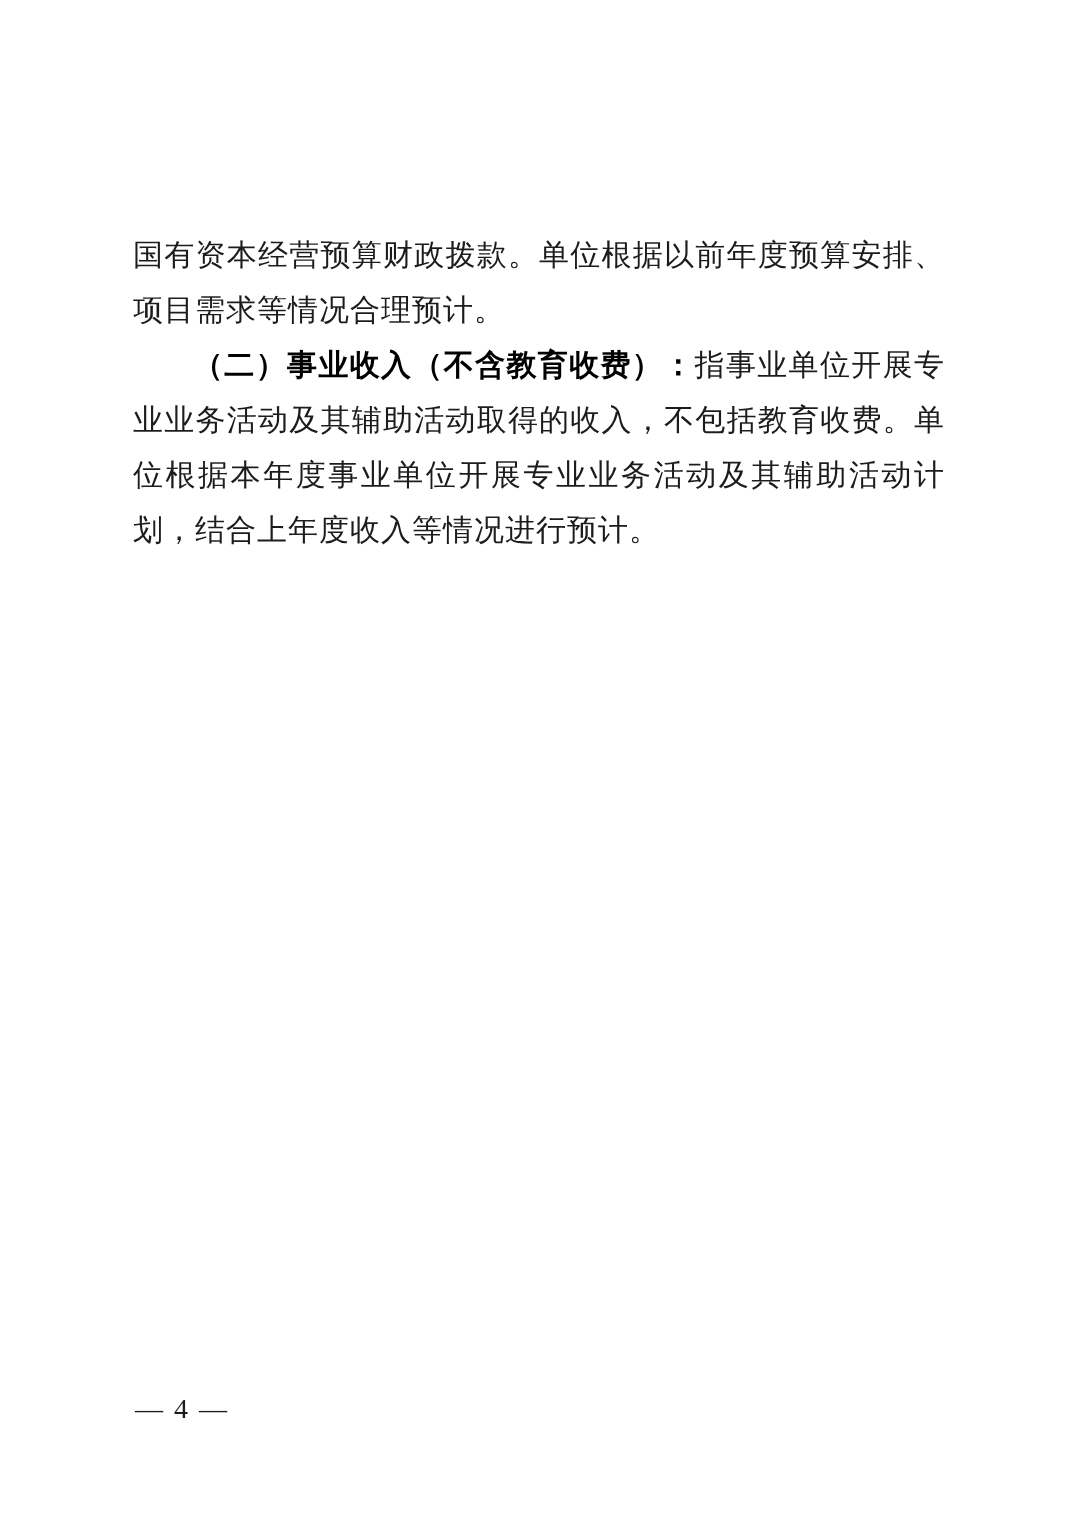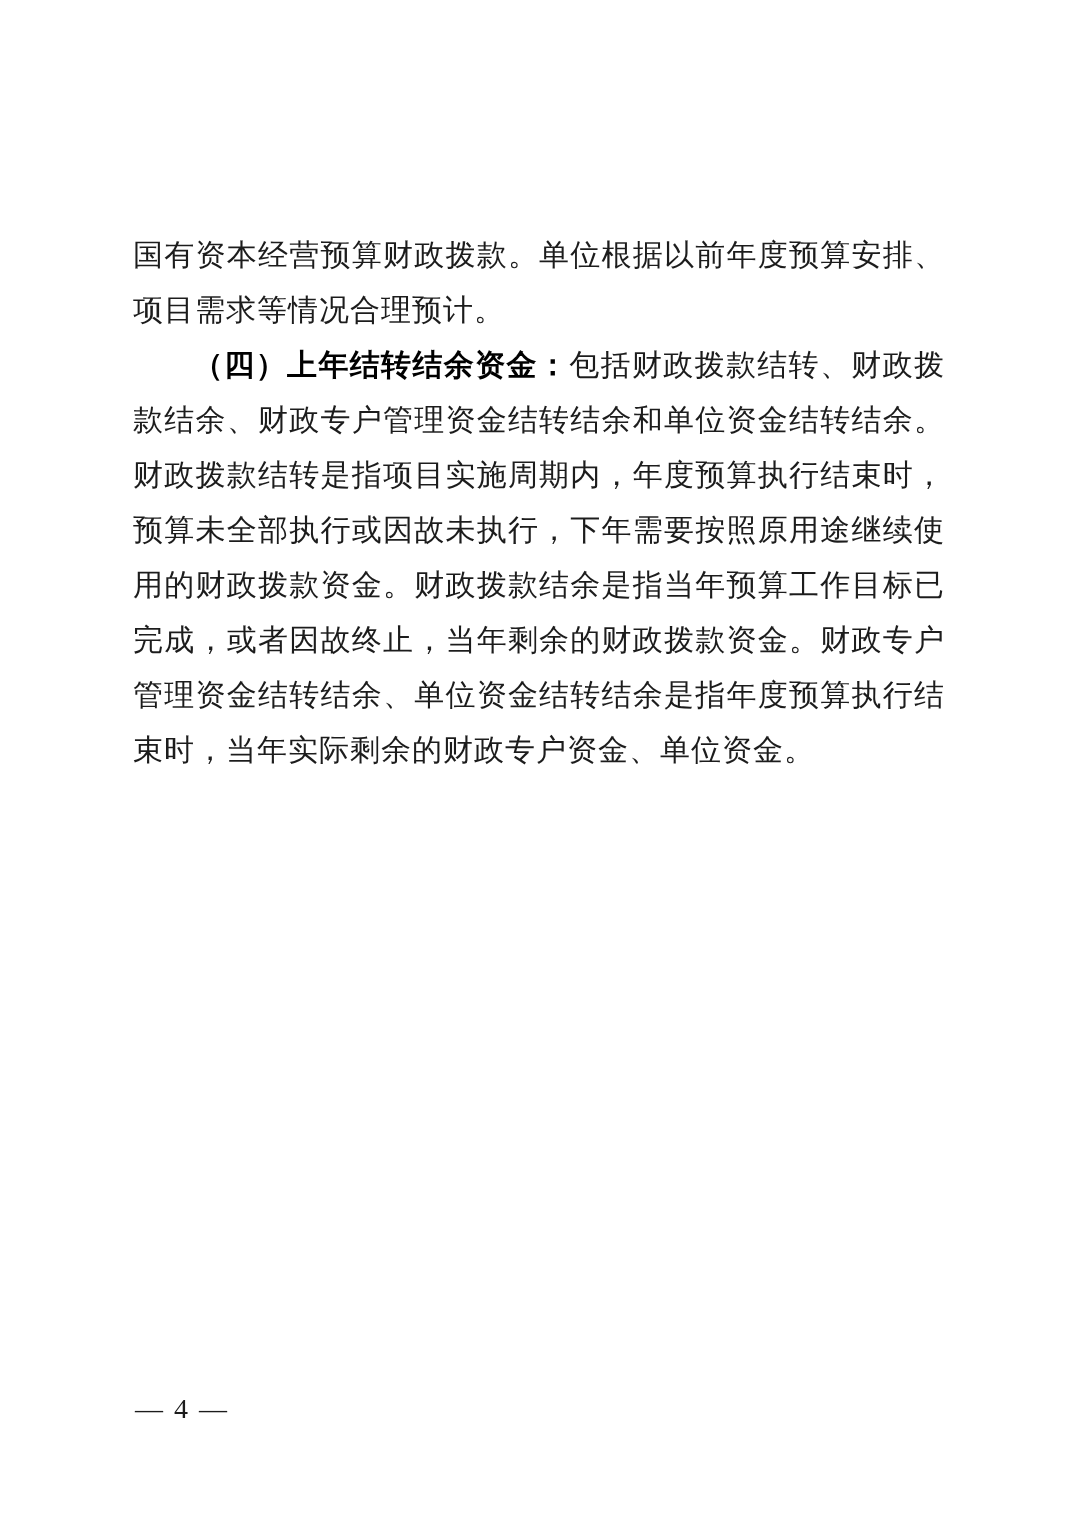--- a/index.html
+++ b/index.html
@@ -65,6 +65,7 @@
 
     <p class="para flush"><span class="body-text">国有资本经营预算财政拨款。单位根据以前年度预算安排、项目需求等情况合理预计。</span></p>
 
+    <p class="para"><span class="heading">（二）事业收入（不含教育收费）：</span><span class="body-text">指事业单位开展专业业务活动及其辅助活动取得的收入，不包括教育收费。单位根据本年度事业单位开展专业业务活动及其辅助活动计划，结合上年度收入等情况进行预计。</span></p>
 
 
     <p class="para"><span class="heading">（四）上年结转结余资金：</span><span class="body-text">包括财政拨款结转、财政拨款结余、财政专户管理资金结转结余和单位资金结转结余。财政拨款结转是指项目实施周期内，年度预算执行结束时，预算未全部执行或因故未执行，下年需要按照原用途继续使用的财政拨款资金。财政拨款结余是指当年预算工作目标已完成，或者因故终止，当年剩余的财政拨款资金。财政专户管理资金结转结余、单位资金结转结余是指年度预算执行结束时，当年实际剩余的财政专户资金、单位资金。</span></p>

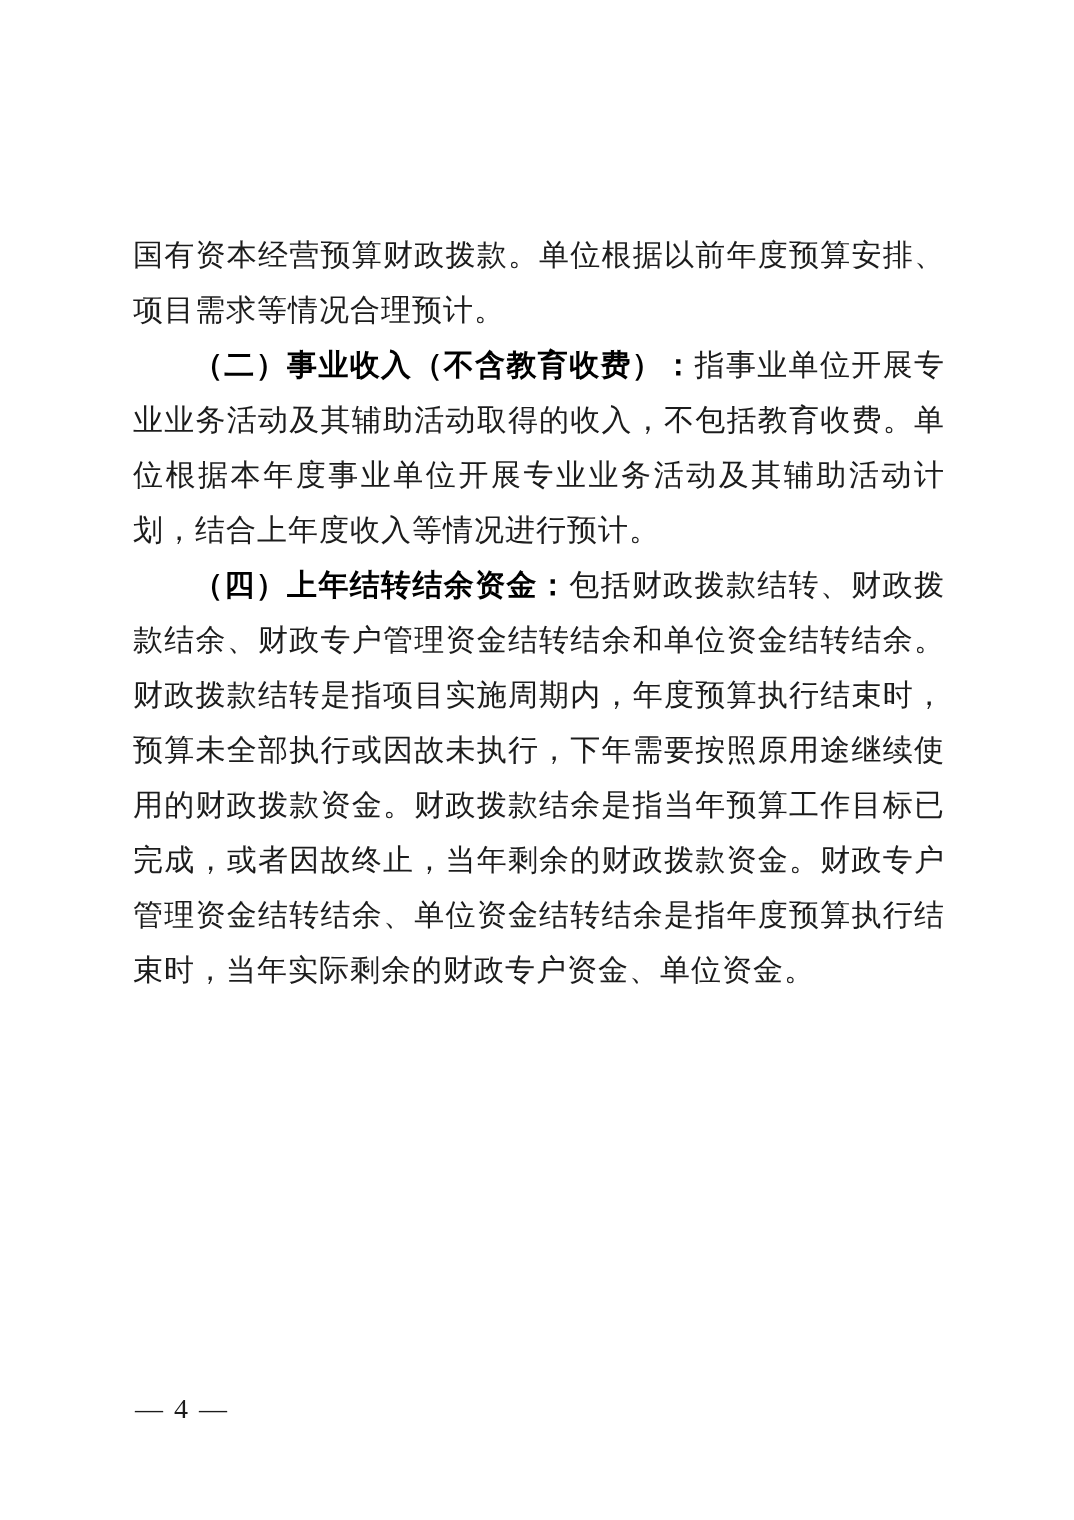--- a/index.html
+++ b/index.html
@@ -68,7 +68,6 @@
     <p class="para"><span class="heading">（二）事业收入（不含教育收费）：</span><span class="body-text">指事业单位开展专业业务活动及其辅助活动取得的收入，不包括教育收费。单位根据本年度事业单位开展专业业务活动及其辅助活动计划，结合上年度收入等情况进行预计。</span></p>
 
 
-    <p class="para"><span class="heading">（四）上年结转结余资金：</span><span class="body-text">包括财政拨款结转、财政拨款结余、财政专户管理资金结转结余和单位资金结转结余。财政拨款结转是指项目实施周期内，年度预算执行结束时，预算未全部执行或因故未执行，下年需要按照原用途继续使用的财政拨款资金。财政拨款结余是指当年预算工作目标已完成，或者因故终止，当年剩余的财政拨款资金。财政专户管理资金结转结余、单位资金结转结余是指年度预算执行结束时，当年实际剩余的财政专户资金、单位资金。</span></p>
 
 
   </div>

